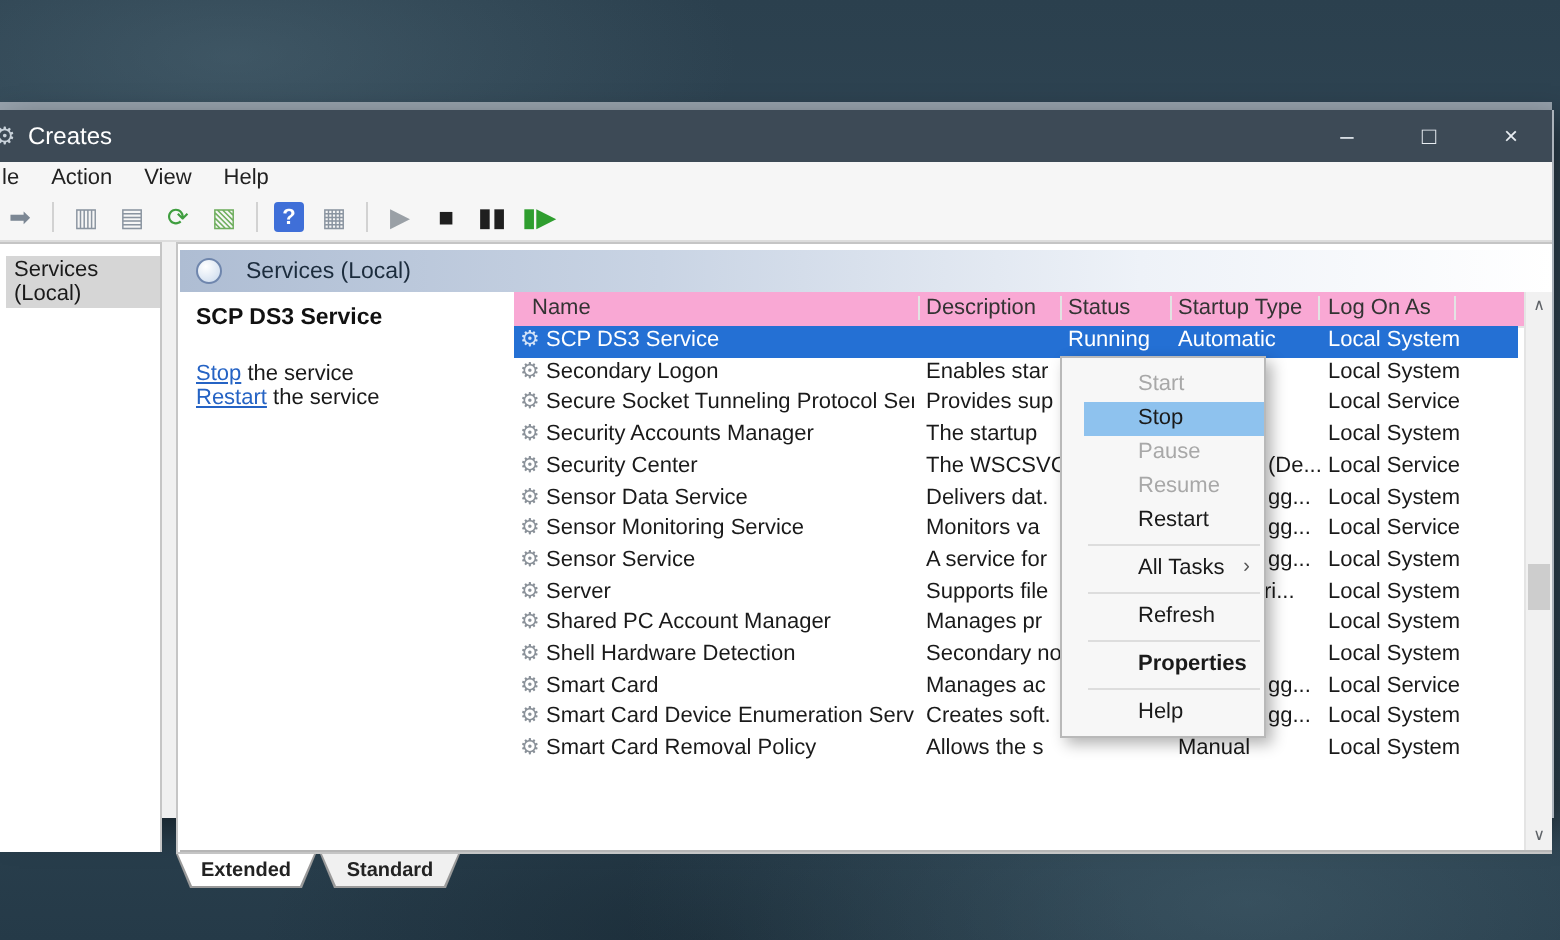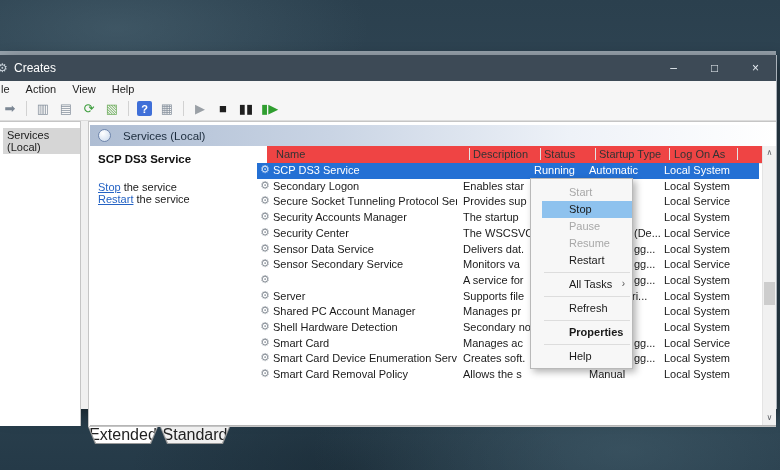--- a/index.html
+++ b/index.html
@@ -50,7 +50,7 @@
   .info-link{color:var(--link);text-decoration:underline;}
   
   .list-panel{position:absolute;left:167px;top:0;right:0;height:100%;background:#fff;overflow:hidden;}
-  .col-header{position:absolute;left:10px;top:0;right:14px;height:17px;background:#ef4444;border-bottom:1px solid #e6e6e6;}
+  .col-header{position:absolute;left:0;top:0;right:14px;height:17px;background:#f9a8d4;border-bottom:1px solid #e6e6e6;}
   .col-label{position:absolute;top:2px;font-size:11px;color:#333;white-space:nowrap;}
   .col-sep{position:absolute;top:2px;height:12px;width:1px;background:#e3e3e3;}
   .svc-row{position:absolute;left:0;width:502px;height:15.7px;font-size:11px;color:#1a1a1a;}

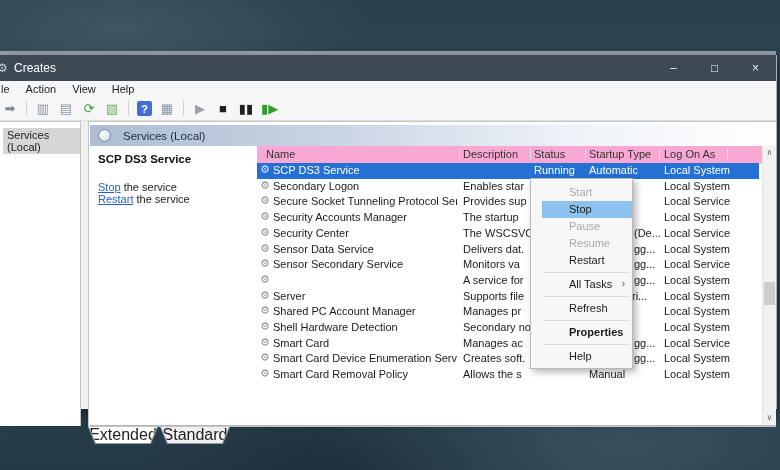--- a/index.html
+++ b/index.html
@@ -209,7 +209,7 @@
             </div>
             <div class="svc-row" style="top: 111.2px;">
               <span class="cell c-icon">⚙</span>
-              <span class="cell c-name">Sensor Secondary Service</span>
+              <span class="cell c-name">Sensor Monitoring Service</span>
               <span class="cell c-desc">Monitors va</span>
               <span class="cell c-status"></span>
               <span class="cell" style="left: 377px; width: 70px;">gg...</span>

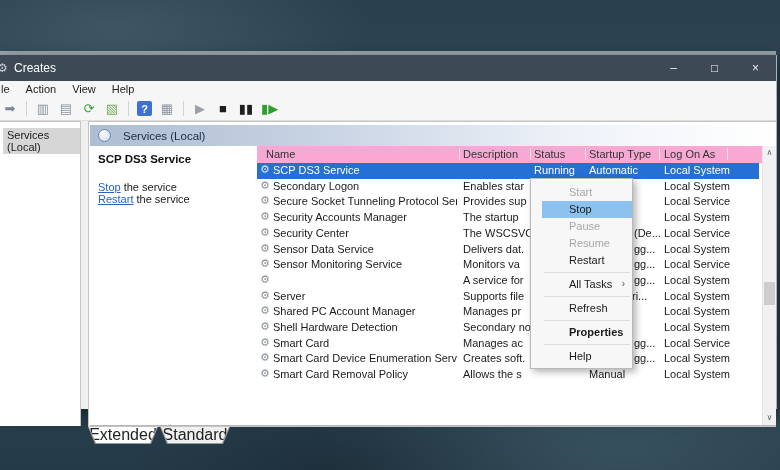--- a/index.html
+++ b/index.html
@@ -217,6 +217,7 @@
             </div>
             <div class="svc-row" style="top: 126.9px;">
               <span class="cell c-icon">⚙</span>
+              <span class="cell c-name">Sensor Service</span>
               <span class="cell c-desc">A service for</span>
               <span class="cell c-status"></span>
               <span class="cell" style="left: 377px; width: 70px;">gg...</span>

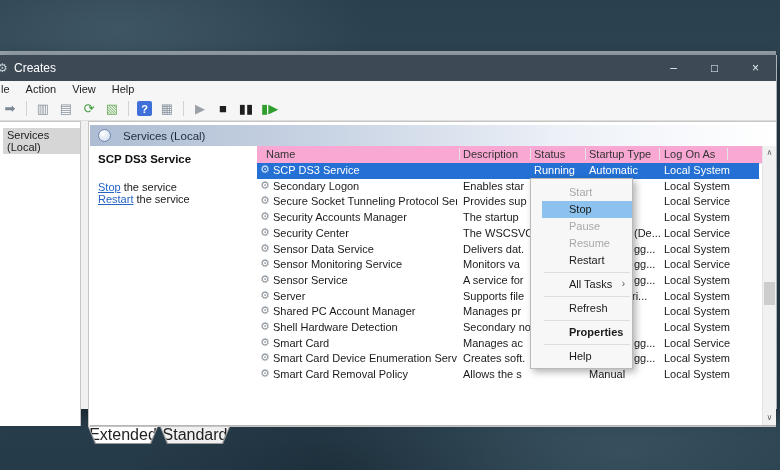--- a/index.html
+++ b/index.html
@@ -71,7 +71,7 @@
   .tab{position:relative;height:17px;margin-right:2px;clip-path:polygon(0 0,100% 0,calc(100% - 7px) 100%,7px 100%);background:#9a9a9a;}
   .tab-inner{position:absolute;left:1px;right:1px;top:0;bottom:1px;
     clip-path:polygon(0 0,100% 0,calc(100% - 7px) 100%,7px 100%);
-    display:flex;align-items:center;justify-content:center;font-size:16px;color:#222;}
+    display:flex;align-items:center;justify-content:center;font-size:10px;color:#222;font-weight:bold;}
   .statusbar{left:0;top:334px;width:100%;height:18px;background:#f5f5f5;border-top:1px solid #cfcfcf;
     display:flex;align-items:center;font-size:11px;color:#1a1a1a;box-sizing:border-box;padding-left:3px;}
   

